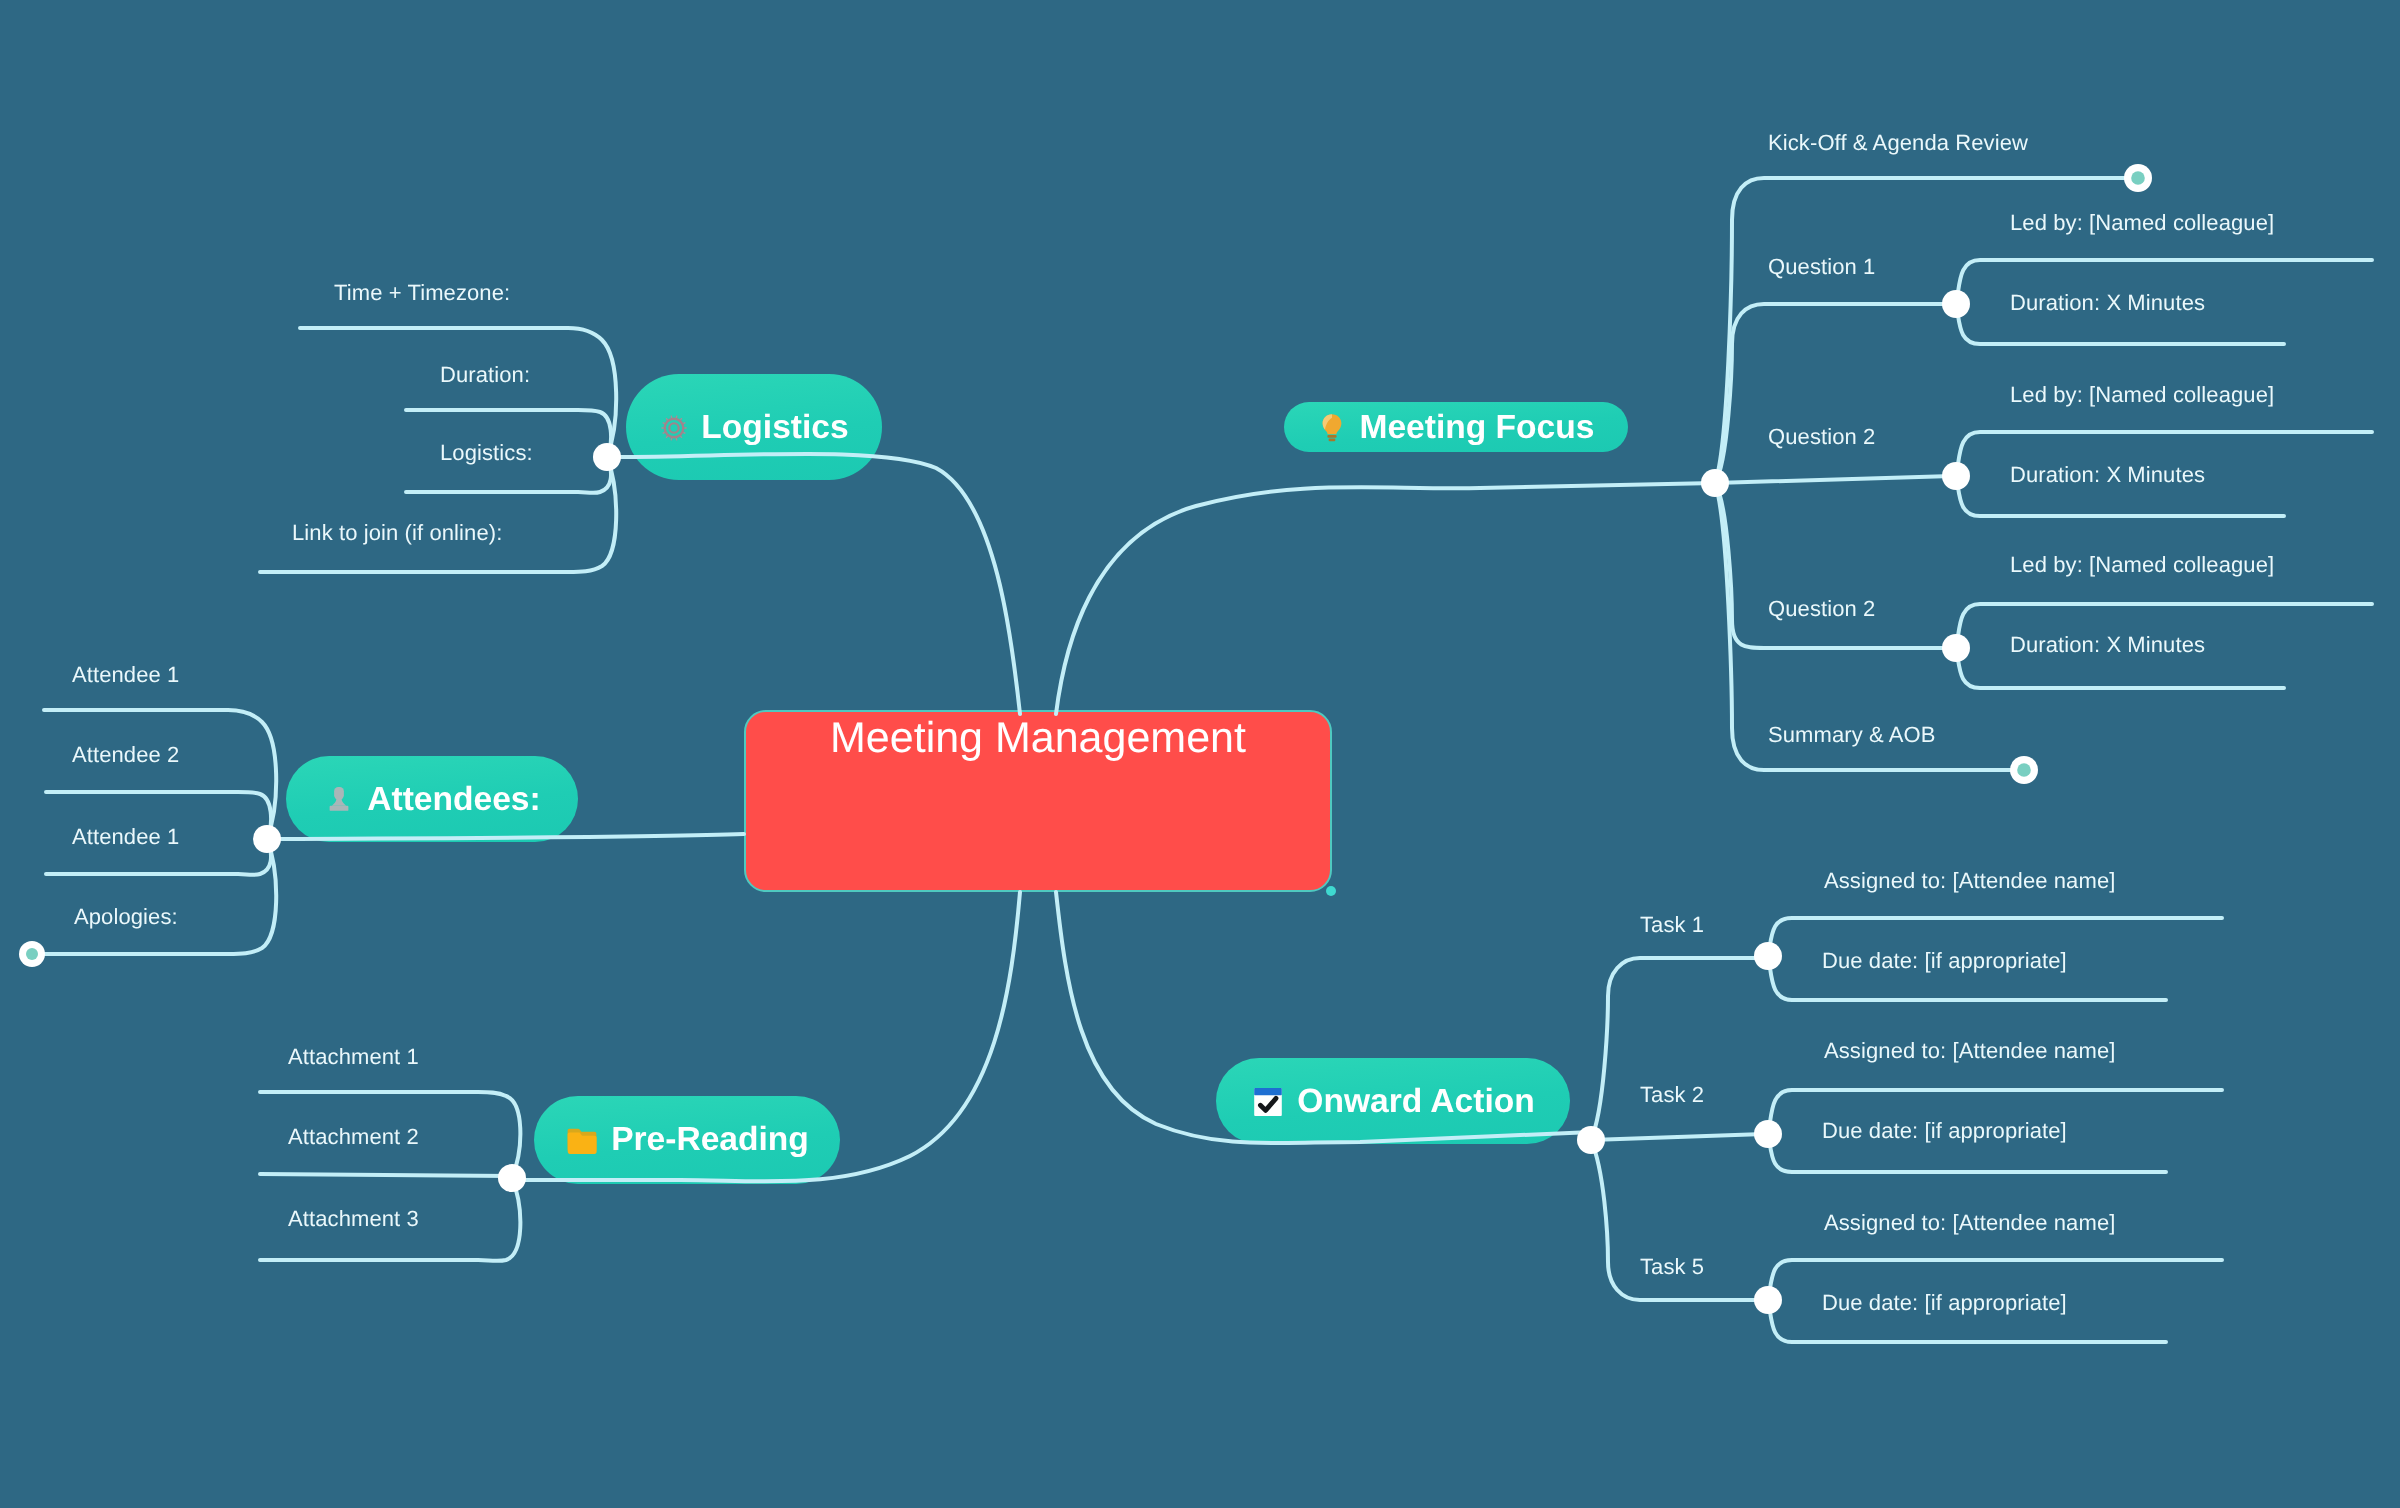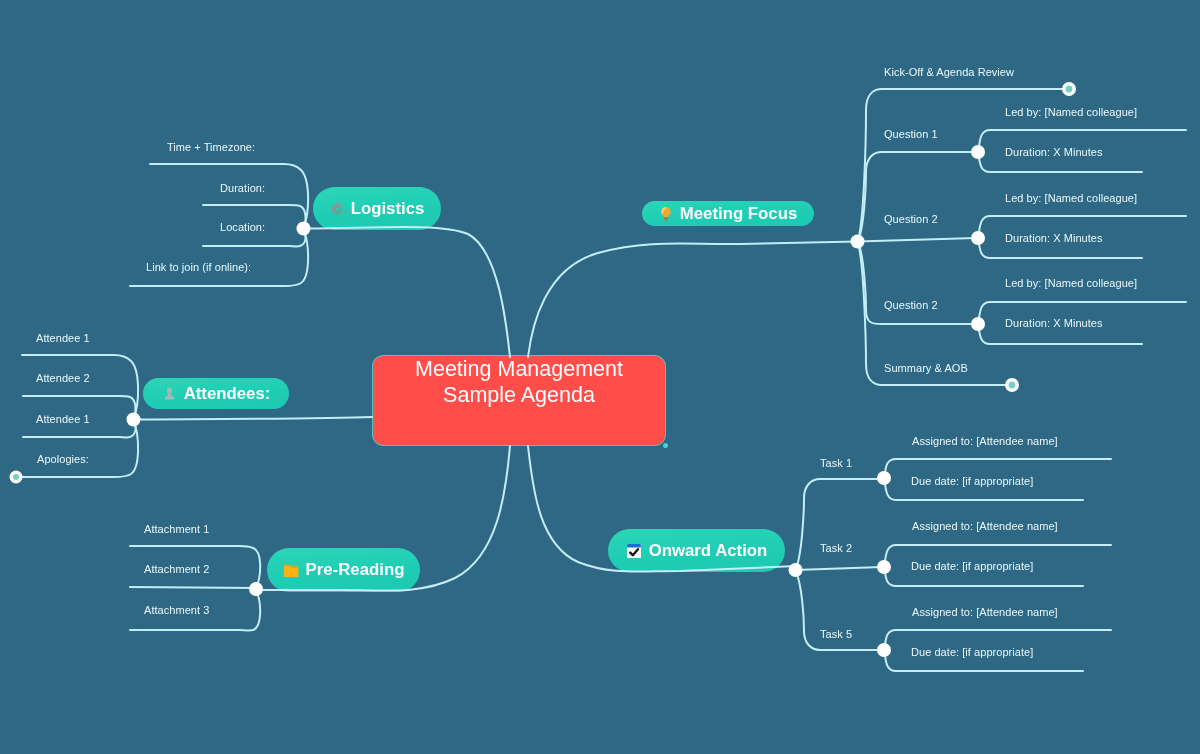--- a/index.html
+++ b/index.html
@@ -79,7 +79,7 @@
     <span class="root-handle"></span>
   </div>
 
-  <div class="pill" style="left:313px;top:187px;width:128px;height:43px">
+  <div class="pill" style="left:313px;top:187px;width:128px;height:53px">
     <span class="ic">
       <svg width="14" height="14" viewBox="0 0 16 16">
         <g stroke="#A98D96" stroke-width="0.8" fill="none" stroke-linecap="butt">

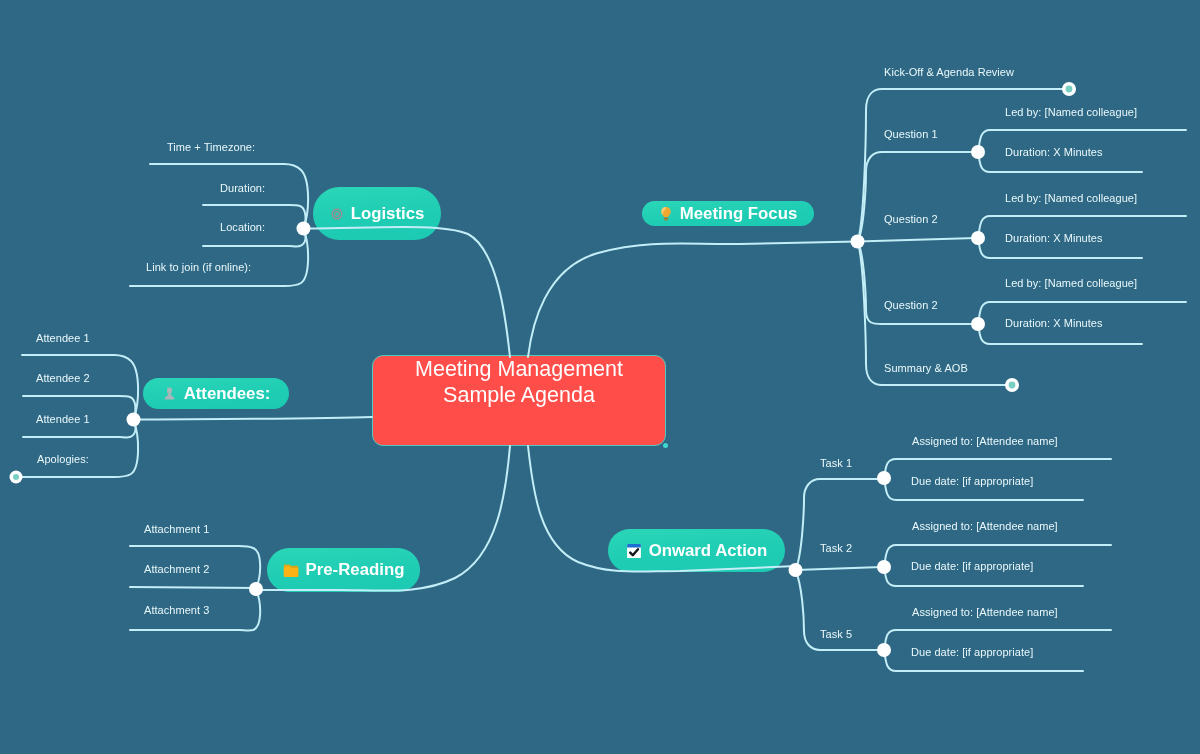--- a/index.html
+++ b/index.html
@@ -140,7 +140,7 @@
 
   <div class="leaf" style="left:167px;top:140px">Time + Timezone:</div>
   <div class="leaf" style="left:220px;top:181px">Duration:</div>
-  <div class="leaf" style="left:220px;top:220px">Location:</div>
+  <div class="leaf" style="left:220px;top:220px">Logistics:</div>
   <div class="leaf" style="left:146px;top:260px">Link to join (if online):</div>
 
   <div class="leaf" style="left:36px;top:331px">Attendee 1</div>

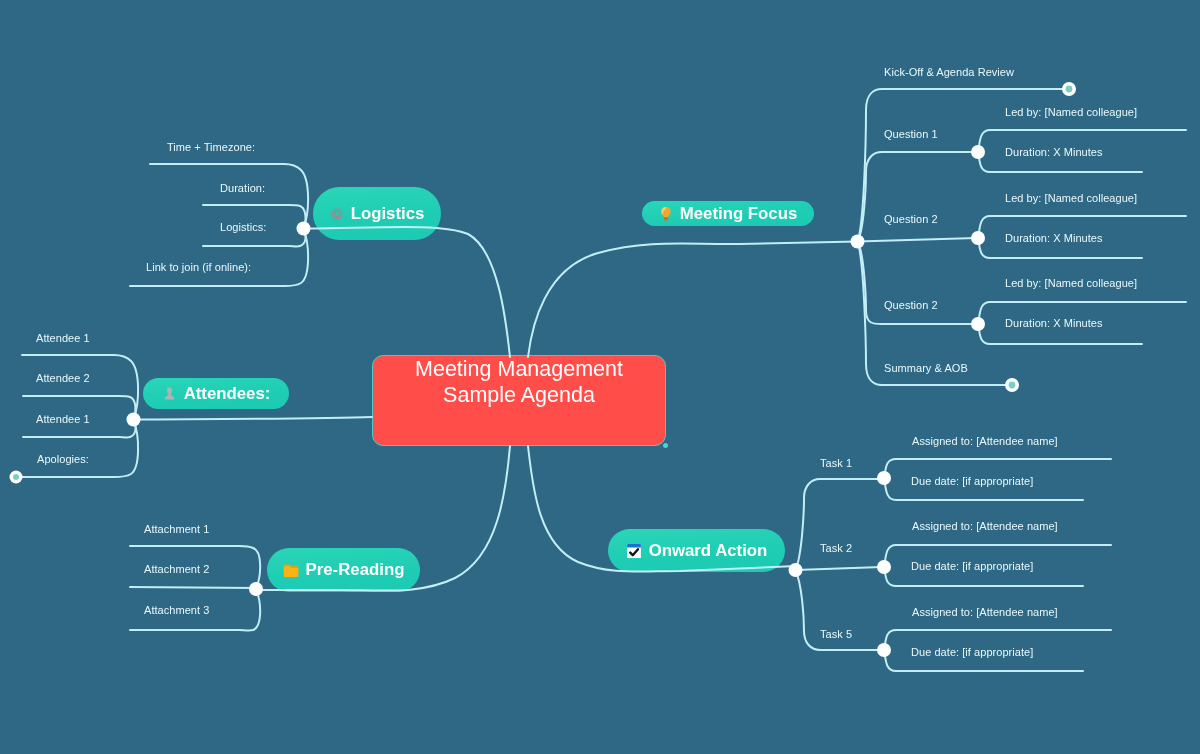--- a/index.html
+++ b/index.html
@@ -92,7 +92,7 @@
     <span>Logistics</span>
   </div>
 
-  <div class="pill" style="left:143px;top:378px;width:146px;height:31px">
+  <div class="pill" style="left:143px;top:378px;width:146px;height:43px">
     <span class="ic">
       <svg width="15" height="15" viewBox="0 0 16 16">
         <g fill="#A9B6B8">

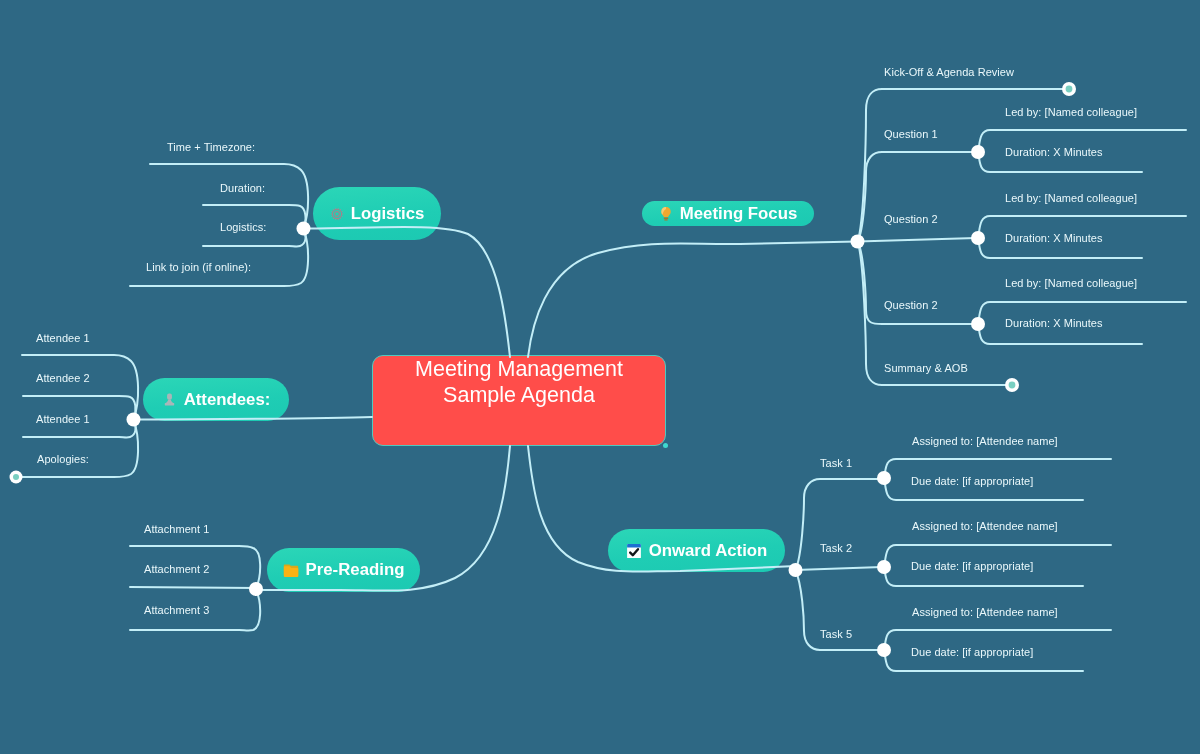--- a/index.html
+++ b/index.html
@@ -75,7 +75,6 @@
 
   <div class="root" style="left:372px;top:355px;width:294px;height:91px">
     <div>Meeting Management</div>
-    <div>Sample Agenda</div>
     <span class="root-handle"></span>
   </div>
 

